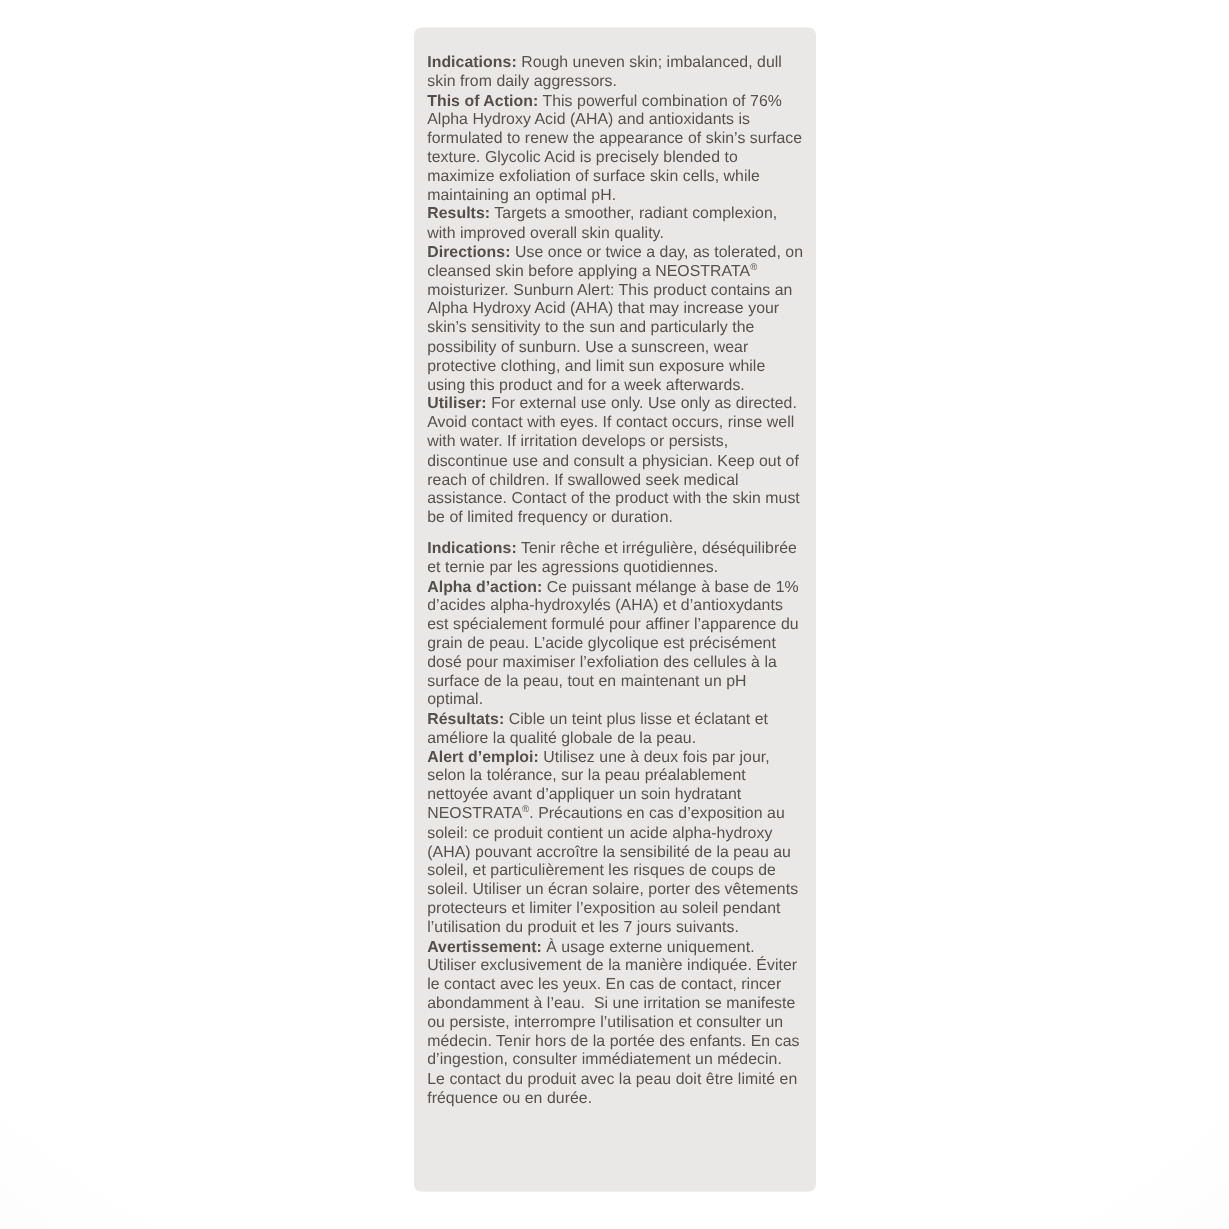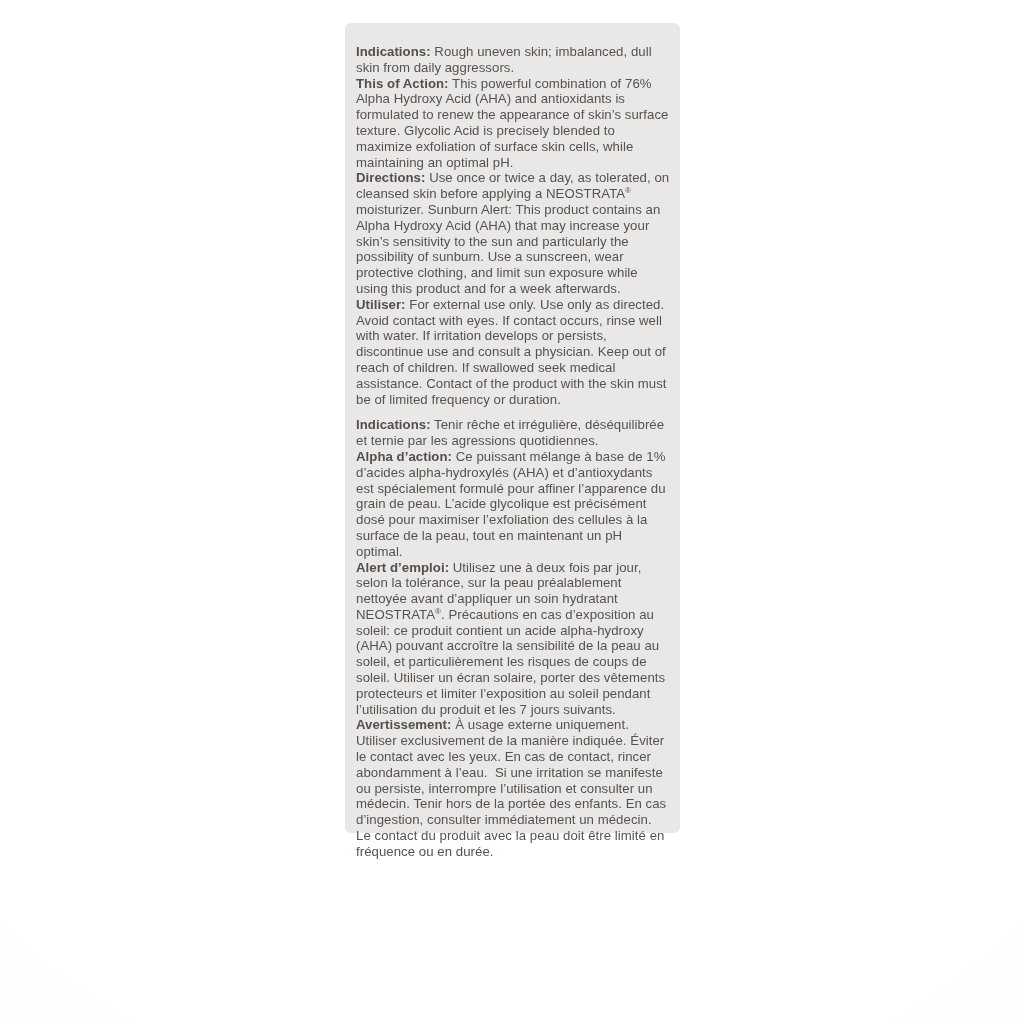--- a/index.html
+++ b/index.html
@@ -16,7 +16,7 @@
     left: 345px;
     top: 23px;
     width: 335px;
-    height: 810px;
+    height: 970px;
     background: #e9e8e6;
     border-radius: 6px;
     padding: 21px 8px 0 11px;

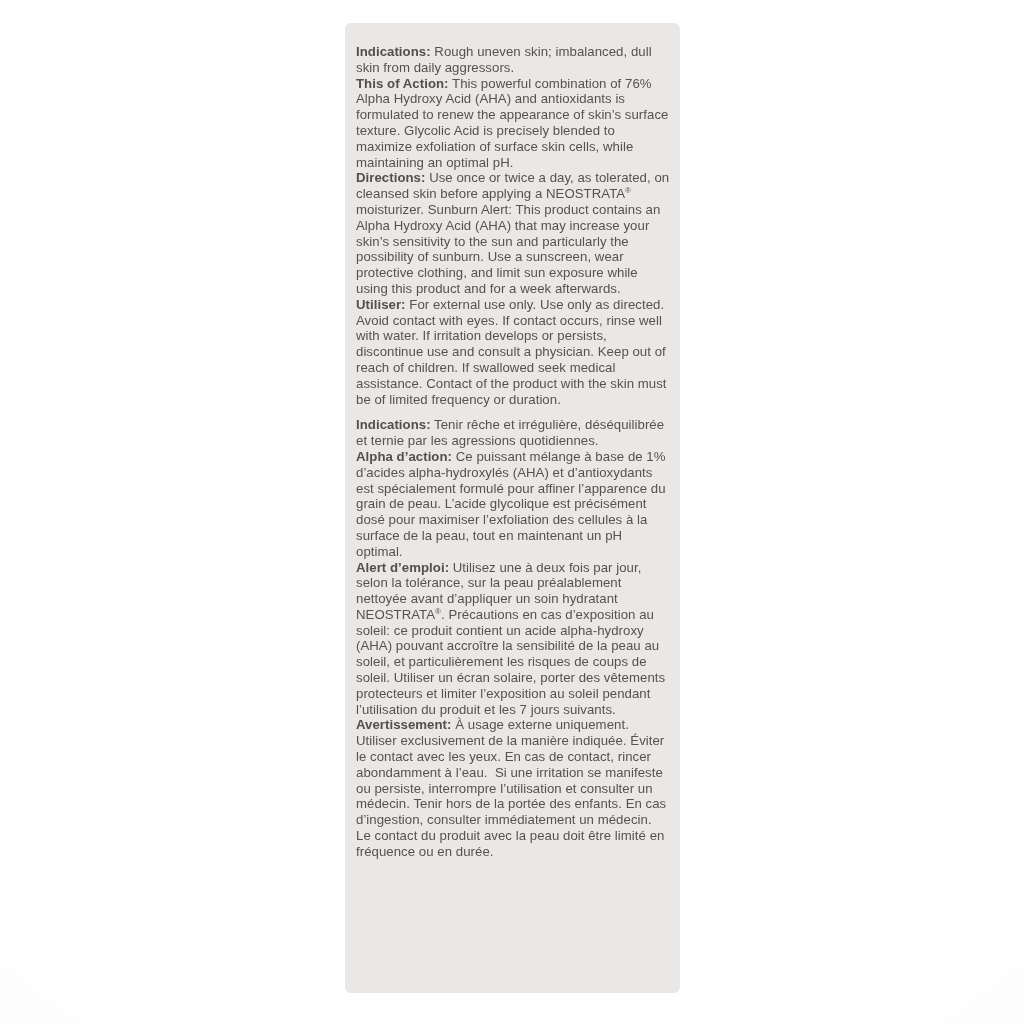--- a/index.html
+++ b/index.html
@@ -54,6 +54,10 @@
       <span class="t">This powerful combination of 76% Alpha Hydroxy Acid (AHA) and antioxidants is formulated to renew the appearance of skin’s surface texture. Glycolic Acid is precisely blended to maximize exfoliation of surface skin cells, while maintaining an optimal pH.</span>
     </p>
     <p class="para">
+      <b>Results:</b>
+      <span class="t">Targets a smoother, radiant complexion, with improved overall skin quality.</span>
+    </p>
+    <p class="para">
       <b>Directions:</b>
       <span class="t">Use once or twice a day, as tolerated, on cleansed skin before applying a NEOSTRATA<sup>®</sup> moisturizer. Sunburn Alert: This product contains an Alpha Hydroxy Acid (AHA) that may increase your skin’s sensitivity to the sun and particularly the possibility of sunburn. Use a sunscreen, wear protective clothing, and limit sun exposure while using this product and for a week afterwards.</span>
     </p>

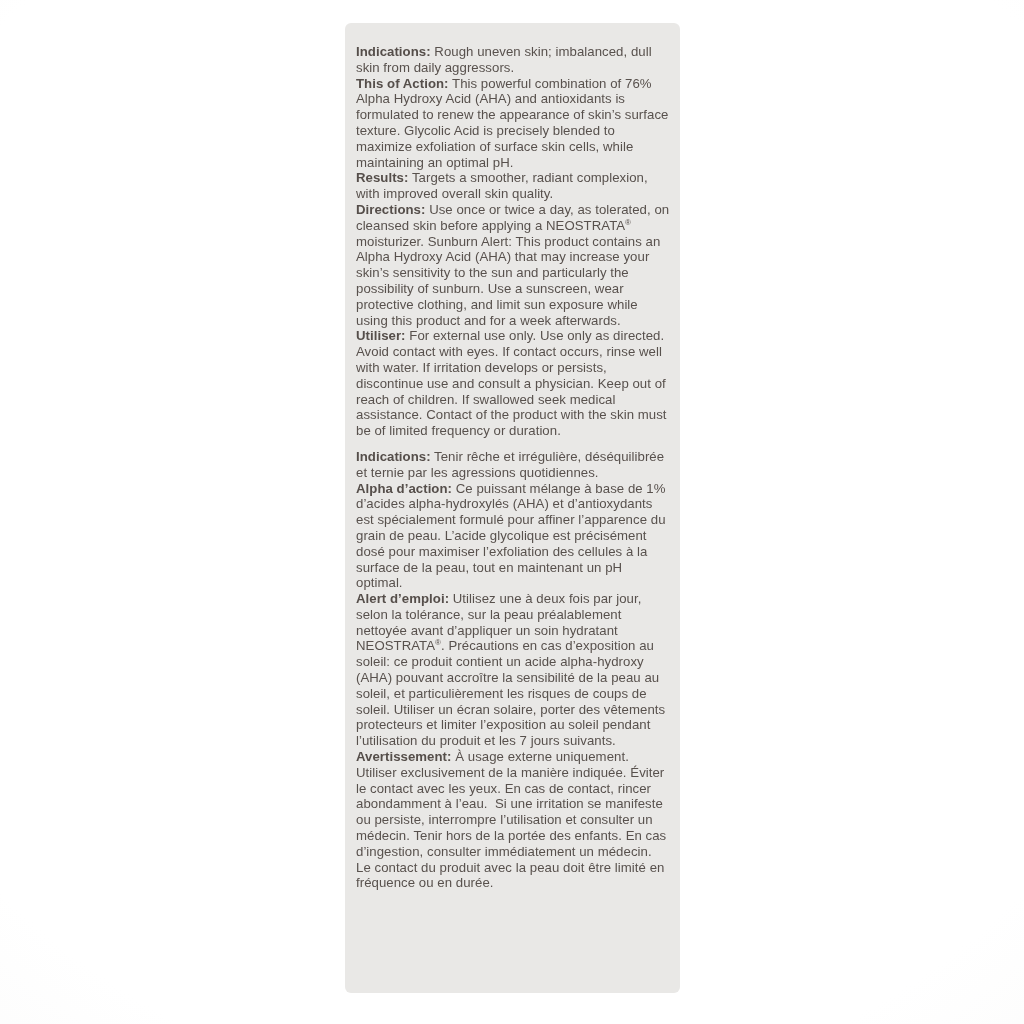--- a/index.html
+++ b/index.html
@@ -77,6 +77,10 @@
       <span class="t">Ce puissant mélange à base de 1% d’acides alpha-hydroxylés (AHA) et d’antioxydants est spécialement formulé pour affiner l’apparence du grain de peau. L’acide glycolique est précisément dosé pour maximiser l’exfoliation des cellules à la surface de la peau, tout en maintenant un pH optimal.</span>
     </p>
     <p class="para">
+      <b>Résultats:</b>
+      <span class="t">Cible un teint plus lisse et éclatant et améliore la qualité globale de la peau.</span>
+    </p>
+    <p class="para">
       <b>Alert d’emploi:</b>
       <span class="t">Utilisez une à deux fois par jour, selon la tolérance, sur la peau préalablement nettoyée avant d’appliquer un soin hydratant NEOSTRATA<sup>®</sup>. Précautions en cas d’exposition au soleil: ce produit contient un acide alpha-hydroxy (AHA) pouvant accroître la sensibilité de la peau au soleil, et particulièrement les risques de coups de soleil. Utiliser un écran solaire, porter des vêtements protecteurs et limiter l’exposition au soleil pendant l’utilisation du produit et les 7 jours suivants.</span>
     </p>

